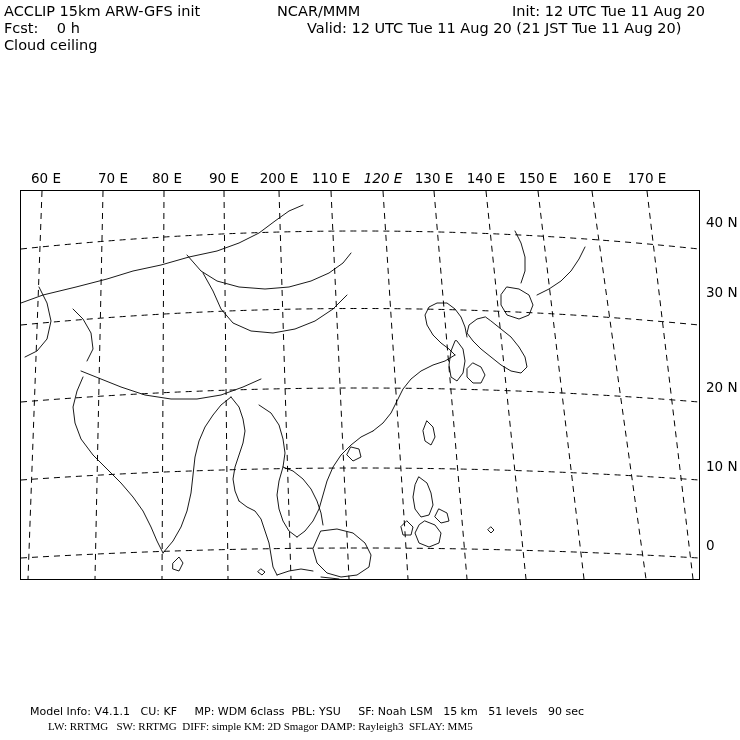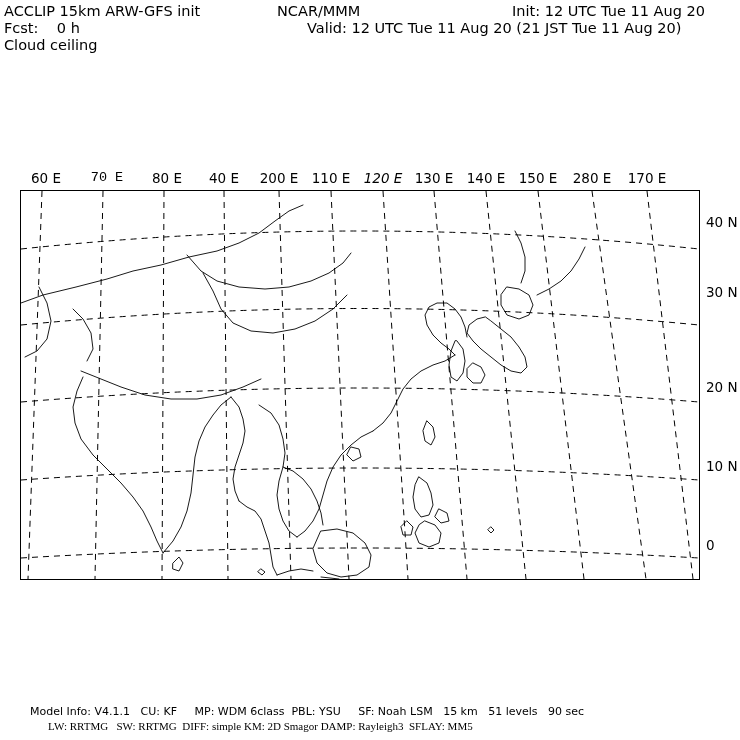--- a/index.html
+++ b/index.html
@@ -184,7 +184,7 @@
 
 <div id="lon-labels">
     <div class="abs lon-label" style="left: 46px;">60 E</div>
-    <div class="abs lon-label" style="left: 107px; font-family: Liberation Mono, monospace;">70 E</div>
+    <div class="abs lon-label" style="left: 113px;">70 E</div>
     <div class="abs lon-label" style="left: 167px;">80 E</div>
     <div class="abs lon-label" style="left: 224px;">40 E</div>
     <div class="abs lon-label" style="left: 279px;">200 E</div>

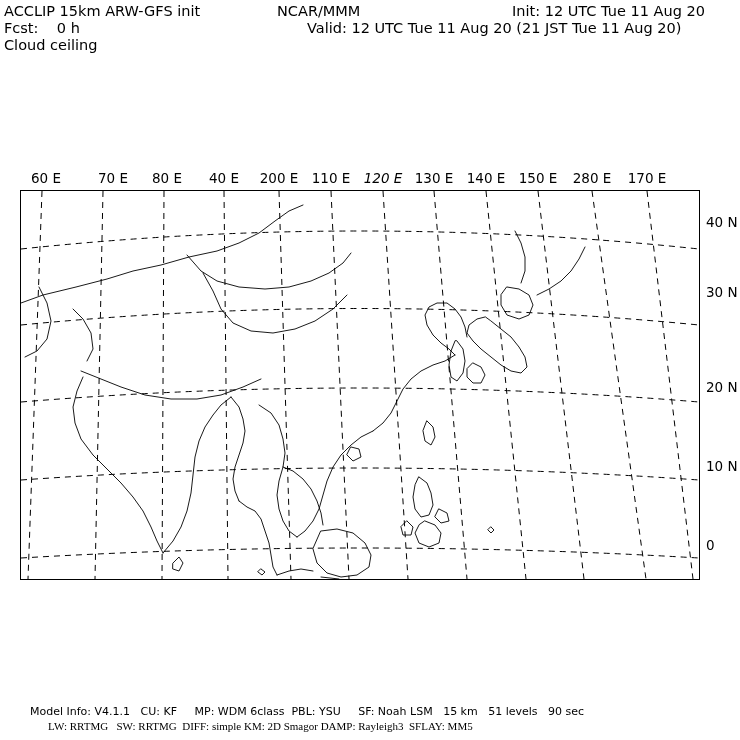--- a/index.html
+++ b/index.html
@@ -186,7 +186,7 @@
     <div class="abs lon-label" style="left: 46px;">60 E</div>
     <div class="abs lon-label" style="left: 113px;">70 E</div>
     <div class="abs lon-label" style="left: 167px;">80 E</div>
-    <div class="abs lon-label" style="left: 224px;">40 E</div>
+    <div class="abs lon-label" style="left: 224px;">90 E</div>
     <div class="abs lon-label" style="left: 279px;">200 E</div>
     <div class="abs lon-label" style="left: 331px;">110 E</div>
     <div class="abs lon-label" style="left: 383px; font-style: italic;">120 E</div>

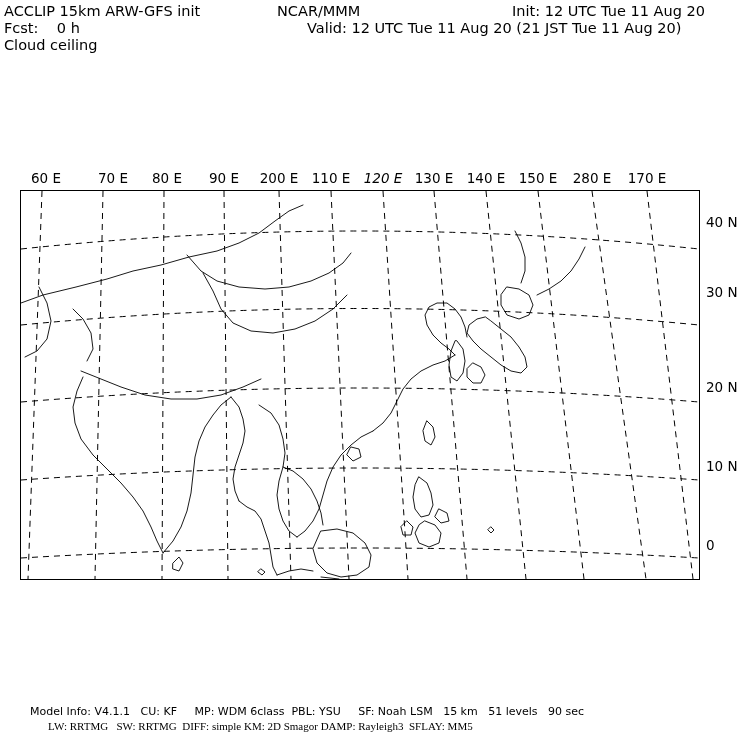--- a/index.html
+++ b/index.html
@@ -193,7 +193,7 @@
     <div class="abs lon-label" style="left: 434px;">130 E</div>
     <div class="abs lon-label" style="left: 486px;">140 E</div>
     <div class="abs lon-label" style="left: 538px;">150 E</div>
-    <div class="abs lon-label" style="left: 592px;">280 E</div>
+    <div class="abs lon-label" style="left: 592px;">160 E</div>
     <div class="abs lon-label" style="left: 647px;">170 E</div>
   </div>
 <div id="lat-labels">

